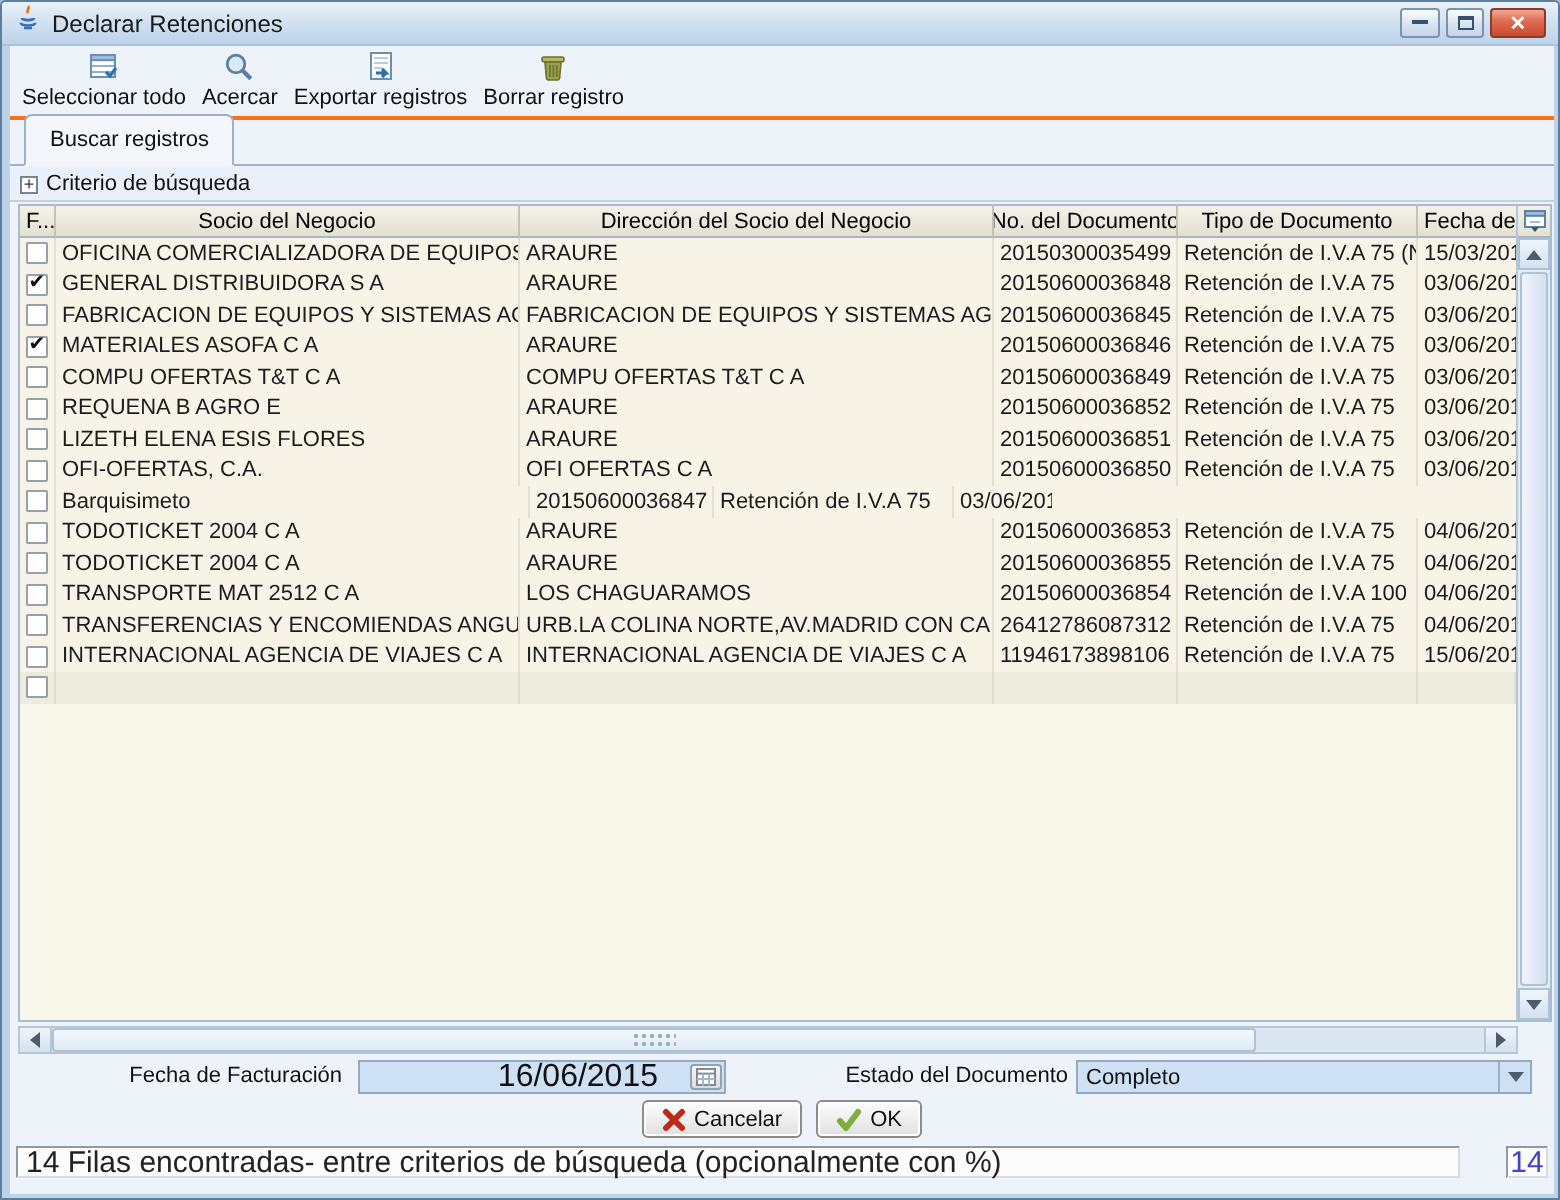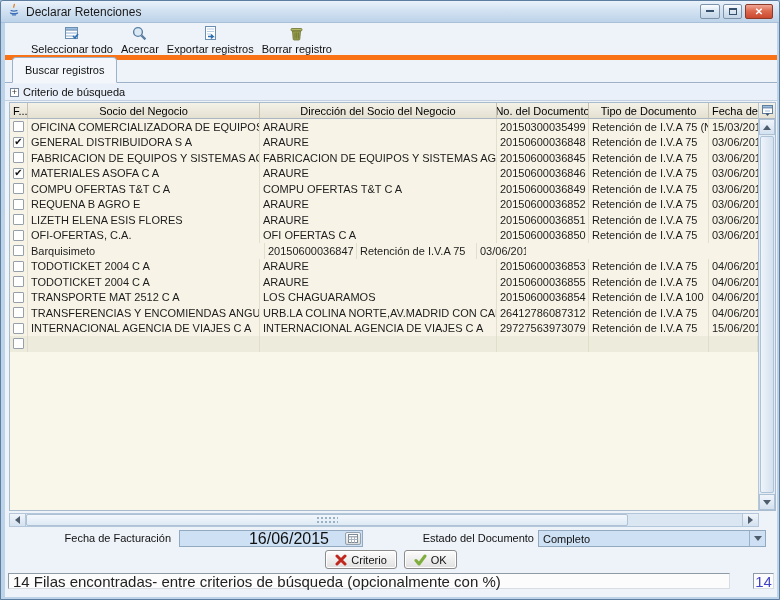--- a/index.html
+++ b/index.html
@@ -24,7 +24,7 @@
   .client{position:absolute;left:4px;top:22px;width:772px;height:574px;background:#eef3fa;}
   
   .toolbar{position:absolute;left:0;top:0;width:100%;height:37px;display:flex;
-    align-items:flex-start;padding:2px 0 0 22px;border-bottom:5px solid #f97316;}
+    align-items:flex-start;padding:2px 0 0 2px;border-bottom:2px solid #f97316;}
   .tool-item{display:flex;flex-direction:column;align-items:center;padding:0 4px;cursor:default;}
   .tool-item svg{display:block;margin-bottom:1px;}
   .tool-label{font-size:11px;color:#111;white-space:nowrap;}

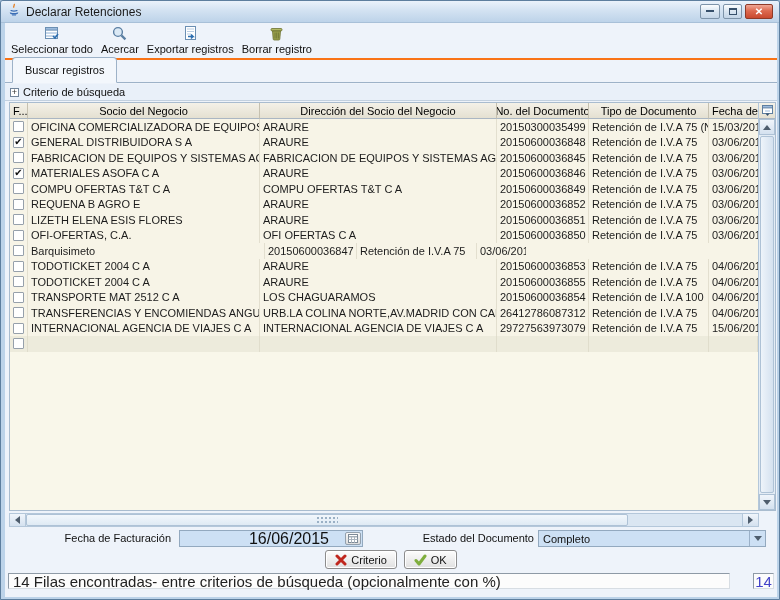--- a/index.html
+++ b/index.html
@@ -340,7 +340,7 @@
               </div>
     <div class="cell c-socio">INTERNACIONAL AGENCIA DE VIAJES C A</div>
     <div class="cell c-dir">INTERNACIONAL AGENCIA DE VIAJES C A</div>
-    <div class="cell c-doc">29727563973079</div>
+    <div class="cell c-doc">11946173898106</div>
     <div class="cell c-tipo">Retención de I.V.A 75</div>
     <div class="cell c-fecha">15/06/2015</div>
   </div>

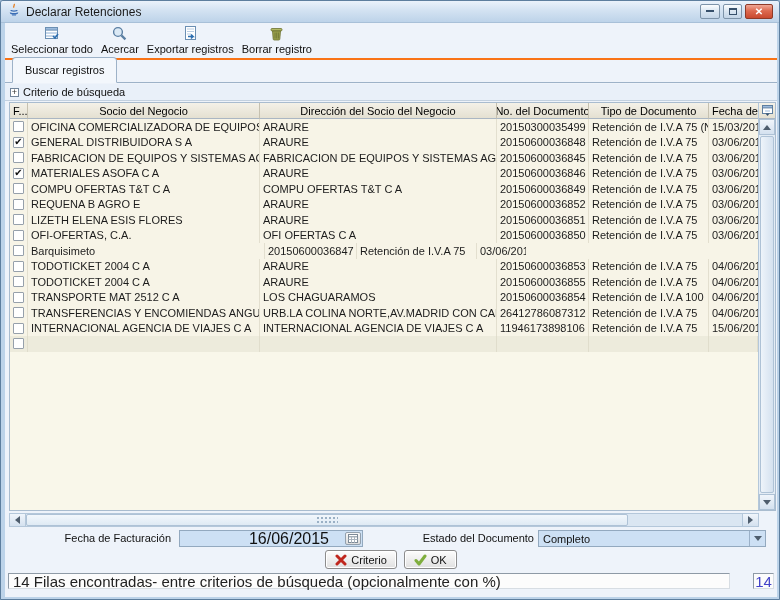--- a/index.html
+++ b/index.html
@@ -417,7 +417,7 @@
         <svg width="12" height="12" viewBox="0 0 12 12">
           <path d="M2 2L10 10M10 2L2 10" stroke="#c0271d" stroke-width="3" stroke-linecap="round"></path>
         </svg>
-        <span>Criterio</span>
+        <span>Cancelar</span>
       </div>
       <div class="btn">
         <svg width="13" height="12" viewBox="0 0 13 12">

